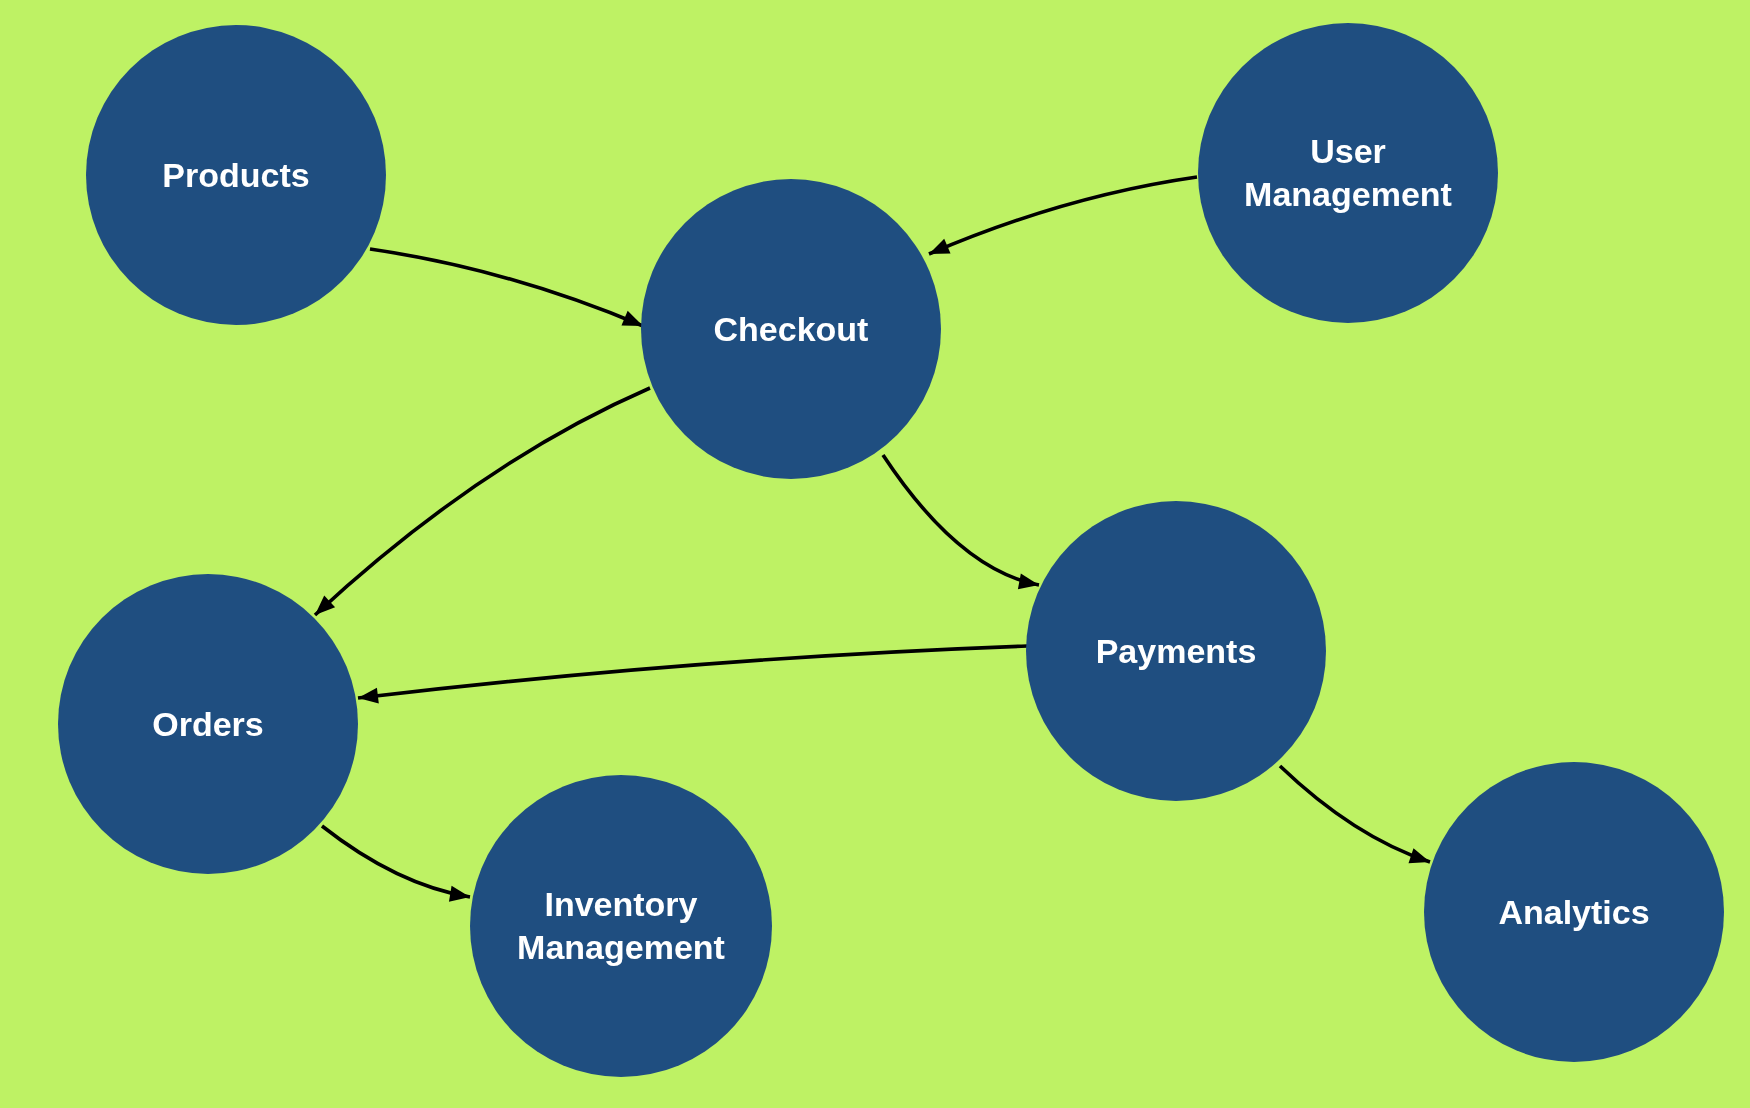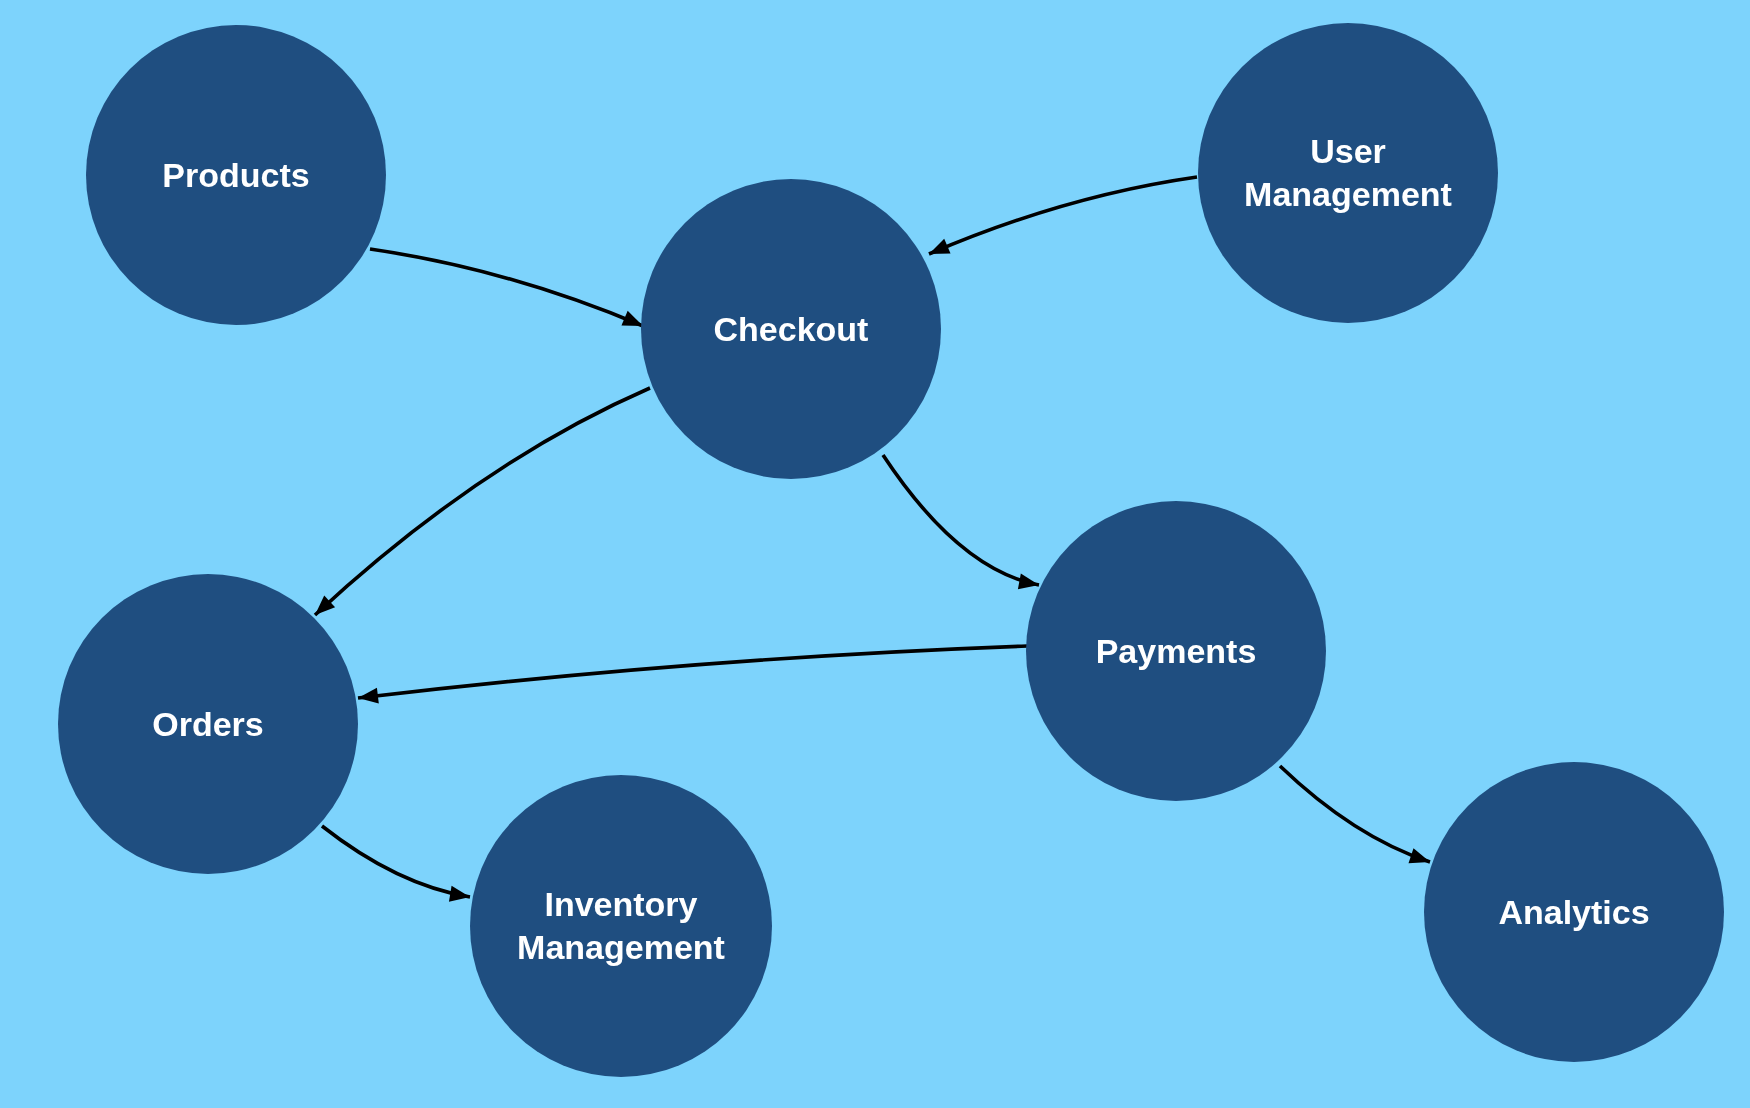--- a/index.html
+++ b/index.html
@@ -39,7 +39,7 @@
 </head>
 <body>
 
-<div class="canvas-wrap" style="background: #7dd3fc;">
+<div class="canvas-wrap" style="background: #bef264;">
   <svg class="diagram" id="diagram-svg" viewBox="0 0 1750 1108" xmlns="http://www.w3.org/2000/svg">
     <defs>
       <marker id="arrowhead" markerUnits="userSpaceOnUse" markerWidth="24" markerHeight="20" viewBox="0 0 24 20" refX="22" refY="10" orient="auto">

